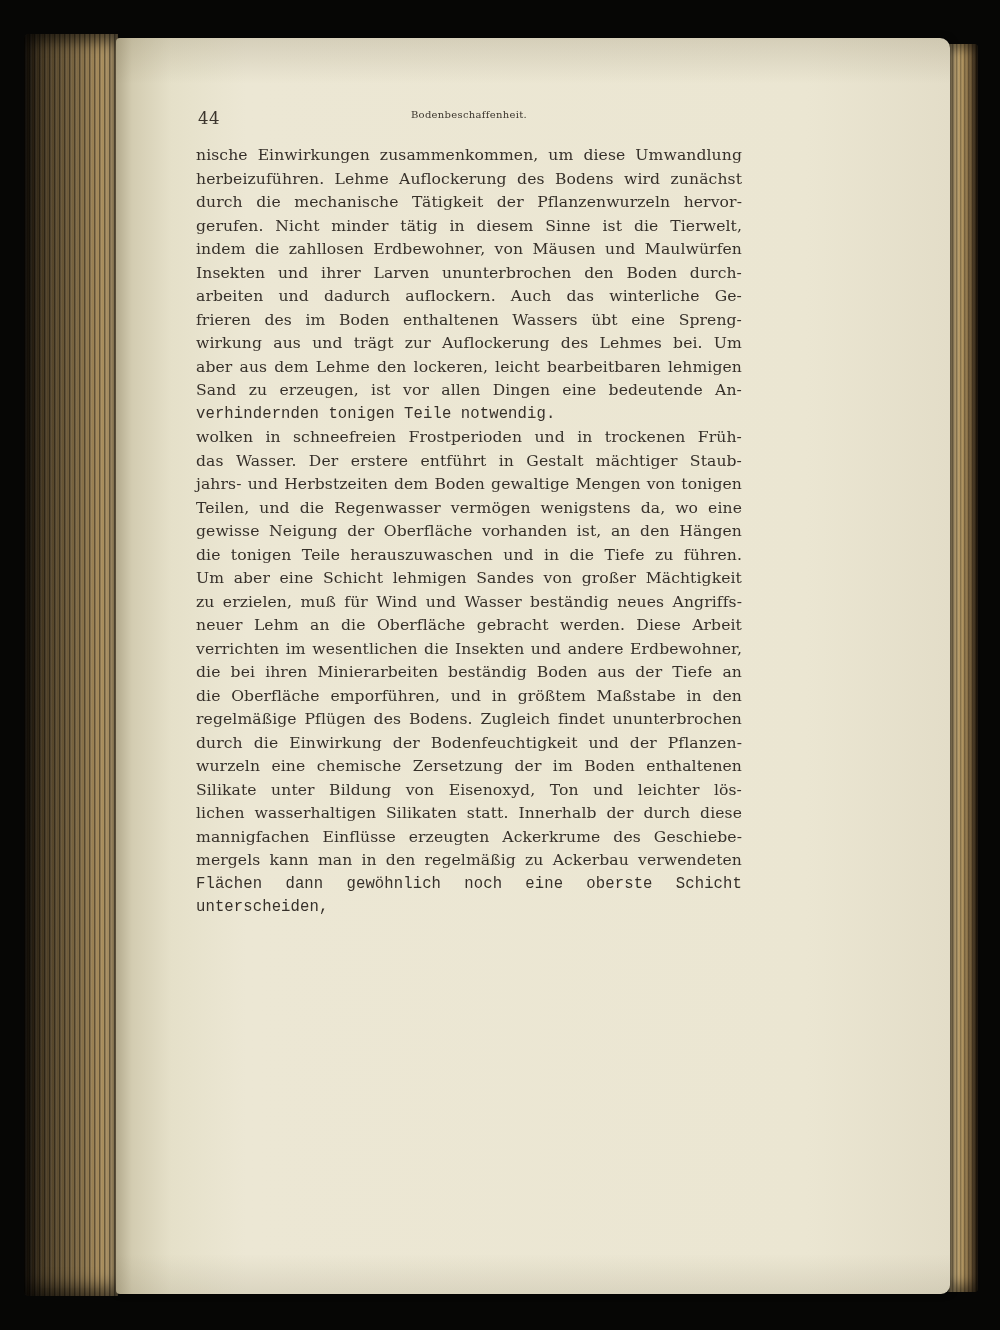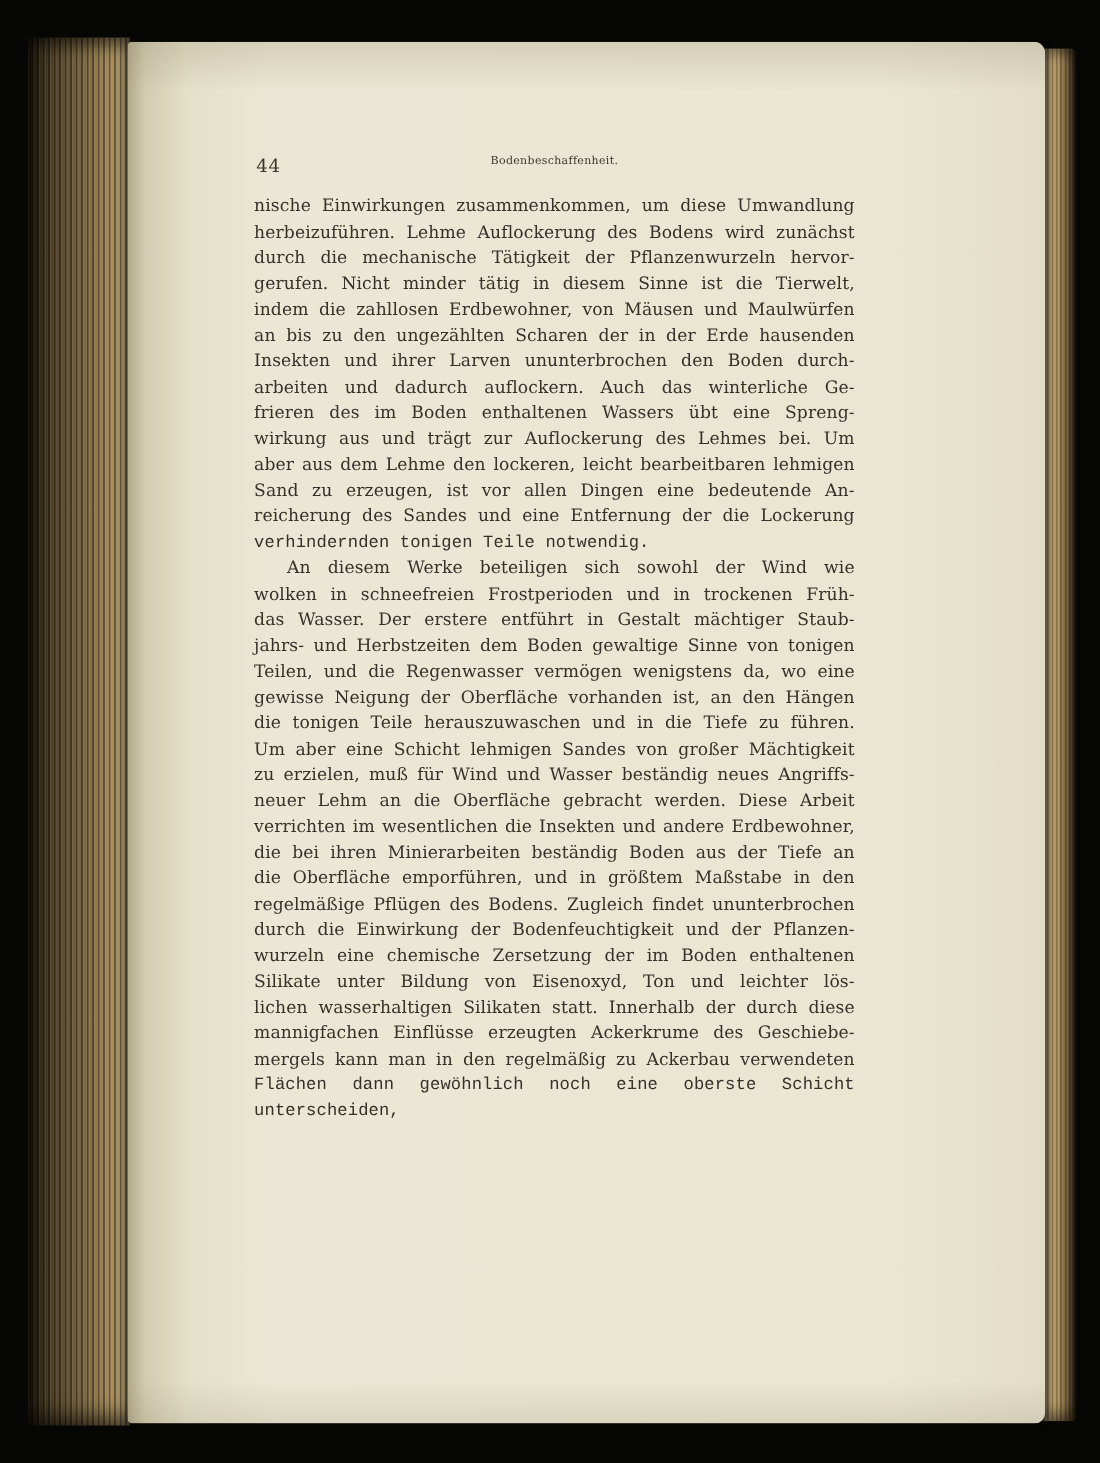--- a/index.html
+++ b/index.html
@@ -55,9 +55,9 @@
   }
   .content {
     position:relative;
-    margin-left:115px;
+    margin-left:80px;
     width:546px;
-    padding-top:103px;
+    padding-top:71px;
     color:#36302a;
   }
   .page-header {

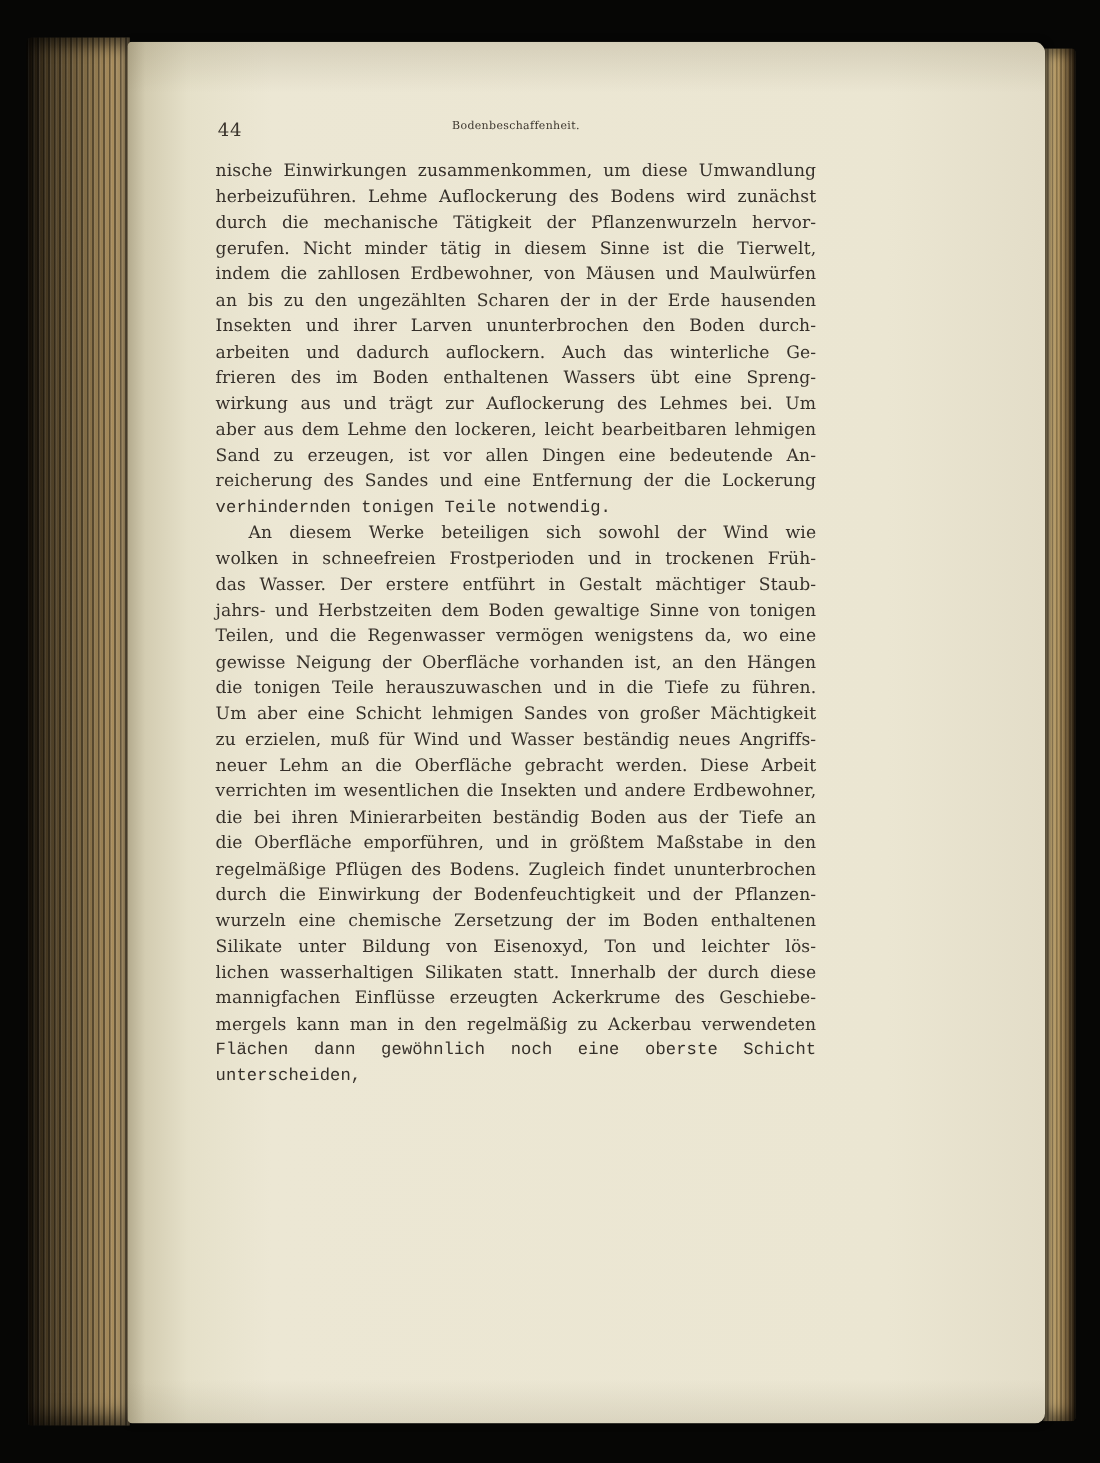--- a/index.html
+++ b/index.html
@@ -110,7 +110,6 @@
             <div class="line">durch die mechanische Tätigkeit der Pflanzenwurzeln hervor-</div>
             <div class="line">gerufen.  Nicht minder tätig in diesem Sinne ist die Tierwelt,</div>
             <div class="line">indem die zahllosen Erdbewohner, von Mäusen und Maulwürfen</div>
-            <div class="line">an bis zu den ungezählten Scharen der in der Erde hausenden</div>
             <div class="line">Insekten und ihrer Larven ununterbrochen den Boden durch-</div>
             <div class="line">arbeiten und dadurch auflockern.  Auch das winterliche Ge-</div>
             <div class="line">frieren des im Boden enthaltenen Wassers übt eine Spreng-</div>

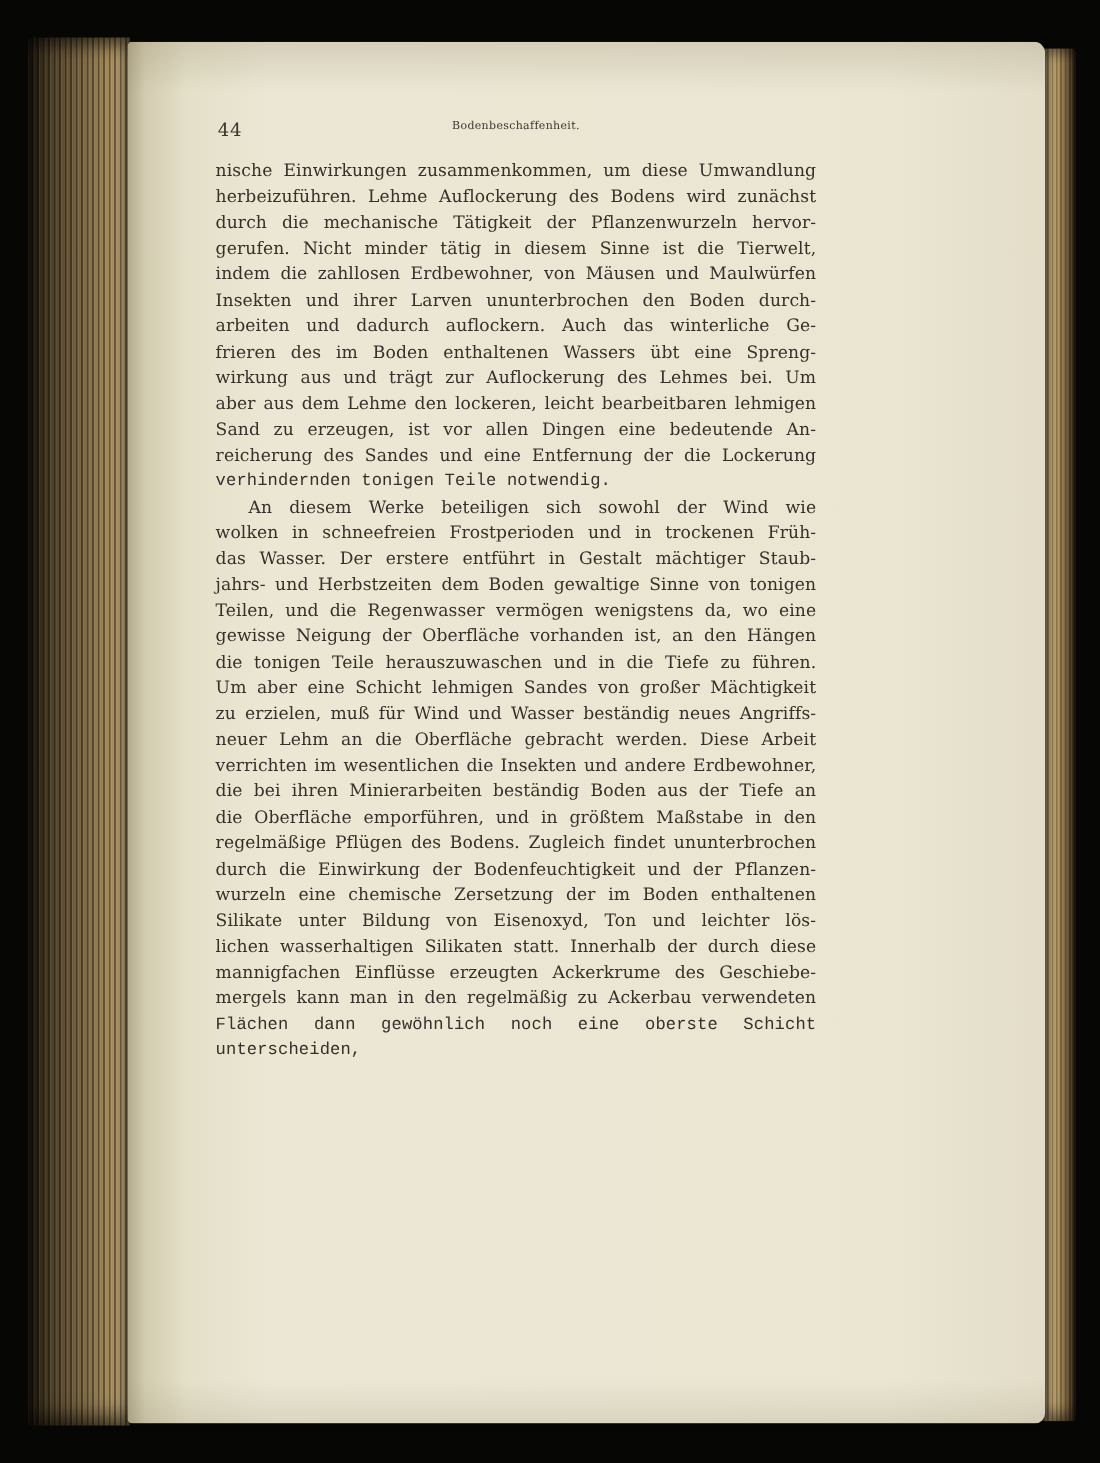--- a/index.html
+++ b/index.html
@@ -116,7 +116,6 @@
             <div class="line">wirkung aus und trägt zur Auflockerung des Lehmes bei.  Um</div>
             <div class="line">aber aus dem Lehme den lockeren, leicht bearbeitbaren lehmigen</div>
             <div class="line">Sand zu erzeugen, ist vor allen Dingen eine bedeutende An-</div>
-            <div class="line">reicherung des Sandes und eine Entfernung der die Lockerung</div>
             <div class="line last">verhindernden tonigen Teile notwendig.</div>
           </div>
           <div class="paragraph">

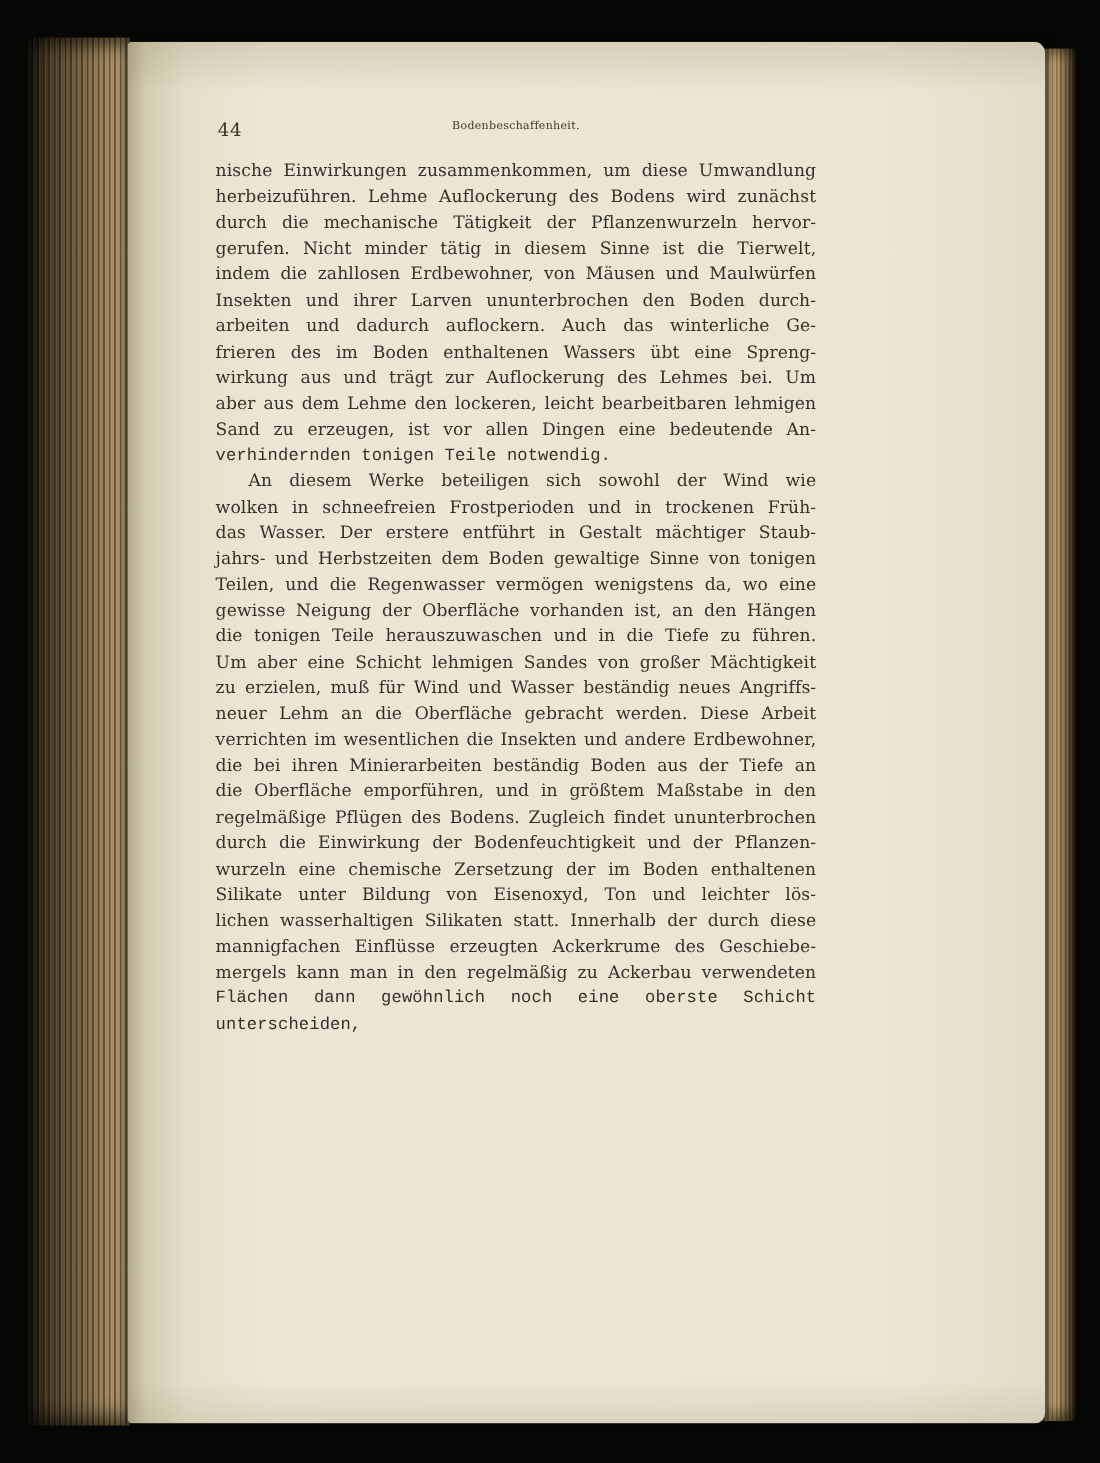--- a/index.html
+++ b/index.html
@@ -119,7 +119,6 @@
             <div class="line last">verhindernden tonigen Teile notwendig.</div>
           </div>
           <div class="paragraph">
-            <div class="line indent">An diesem Werke beteiligen sich sowohl der Wind wie</div>
             <div class="line">wolken in schneefreien Frostperioden und in trockenen Früh-</div>
             <div class="line">das Wasser.  Der erstere entführt in Gestalt mächtiger Staub-</div>
             <div class="line">jahrs- und Herbstzeiten dem Boden gewaltige Sinne von tonigen</div>

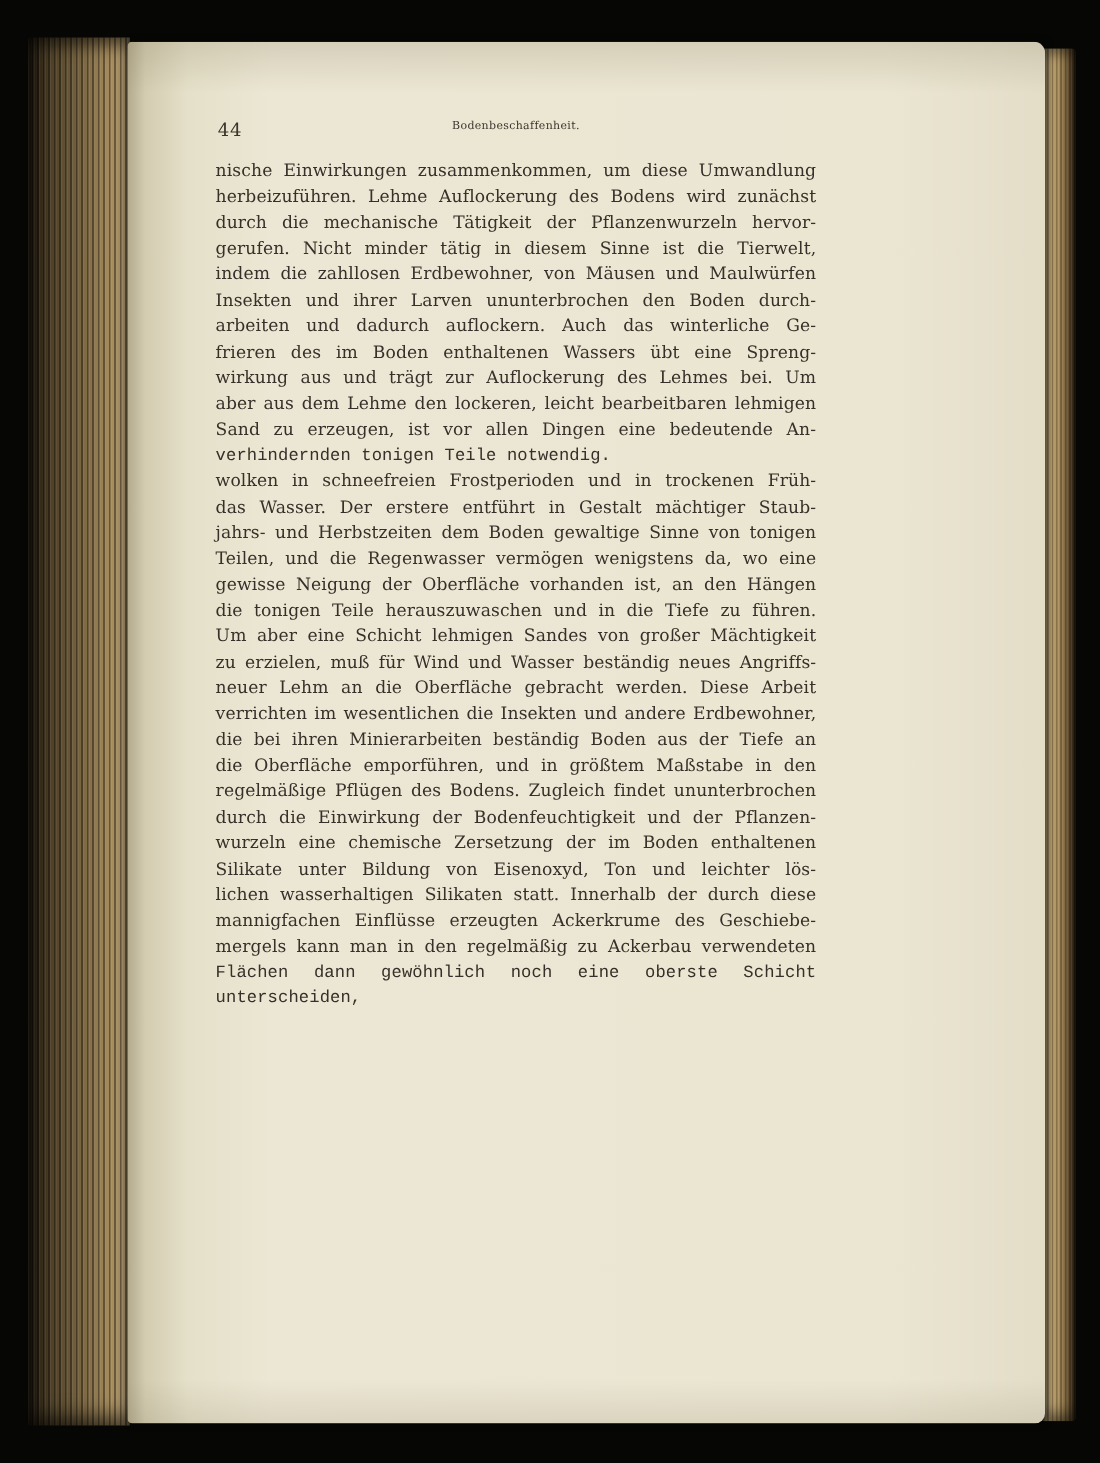--- a/index.html
+++ b/index.html
@@ -121,7 +121,7 @@
           <div class="paragraph">
             <div class="line">wolken in schneefreien Frostperioden und in trockenen Früh-</div>
             <div class="line">das Wasser.  Der erstere entführt in Gestalt mächtiger Staub-</div>
-            <div class="line">jahrs- und Herbstzeiten dem Boden gewaltige Sinne von tonigen</div>
+            <div class="line">jahrs- und Herbstzeiten dem Boden gewaltige Mengen von tonigen</div>
             <div class="line">Teilen, und die Regenwasser vermögen wenigstens da, wo eine</div>
             <div class="line">gewisse Neigung der Oberfläche vorhanden ist, an den Hängen</div>
             <div class="line">die tonigen Teile herauszuwaschen und in die Tiefe zu führen.</div>

